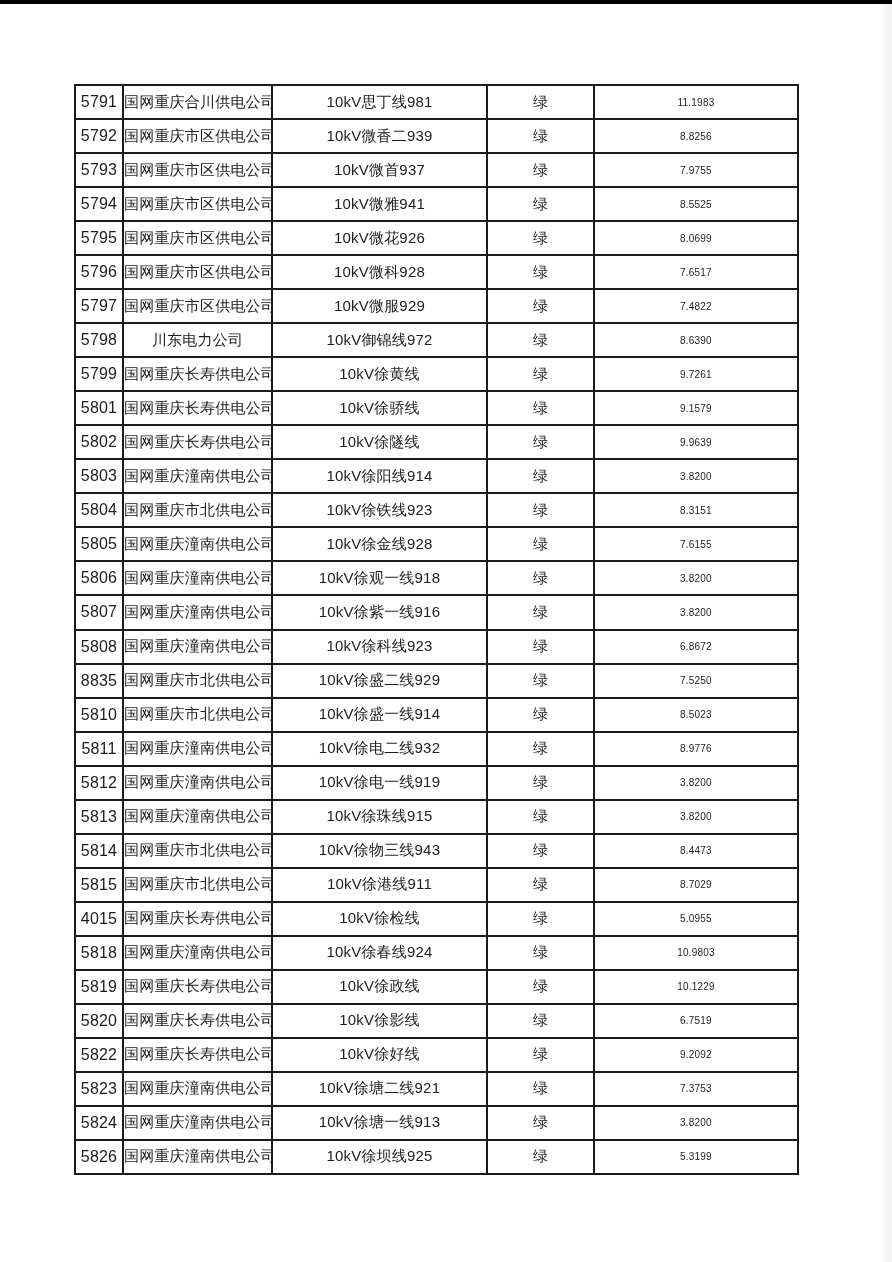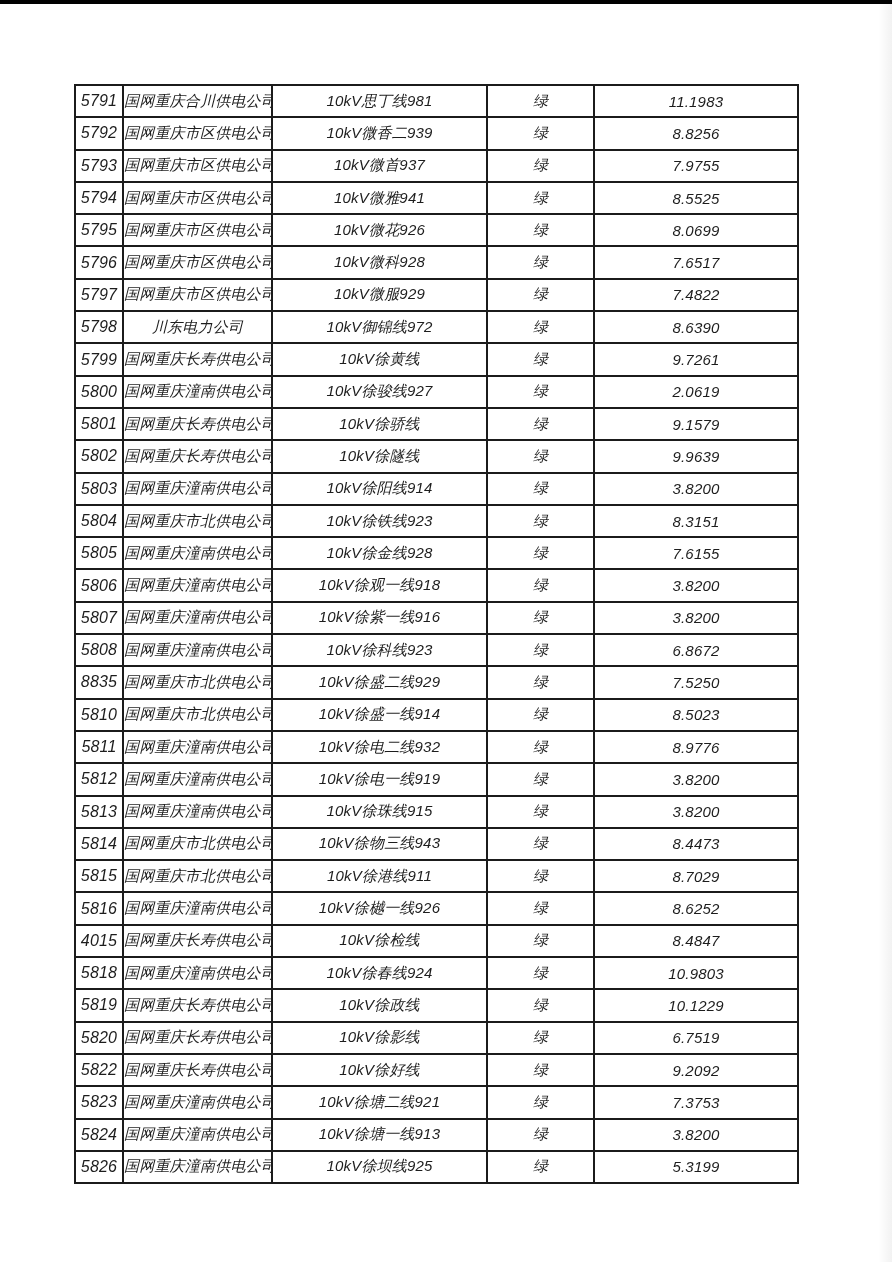--- a/index.html
+++ b/index.html
@@ -14,7 +14,6 @@
     height: 1262px;
     background: #ffffff;
     overflow: hidden;
-    font-style: italic;
   }
   .top-bar {
     position: absolute;

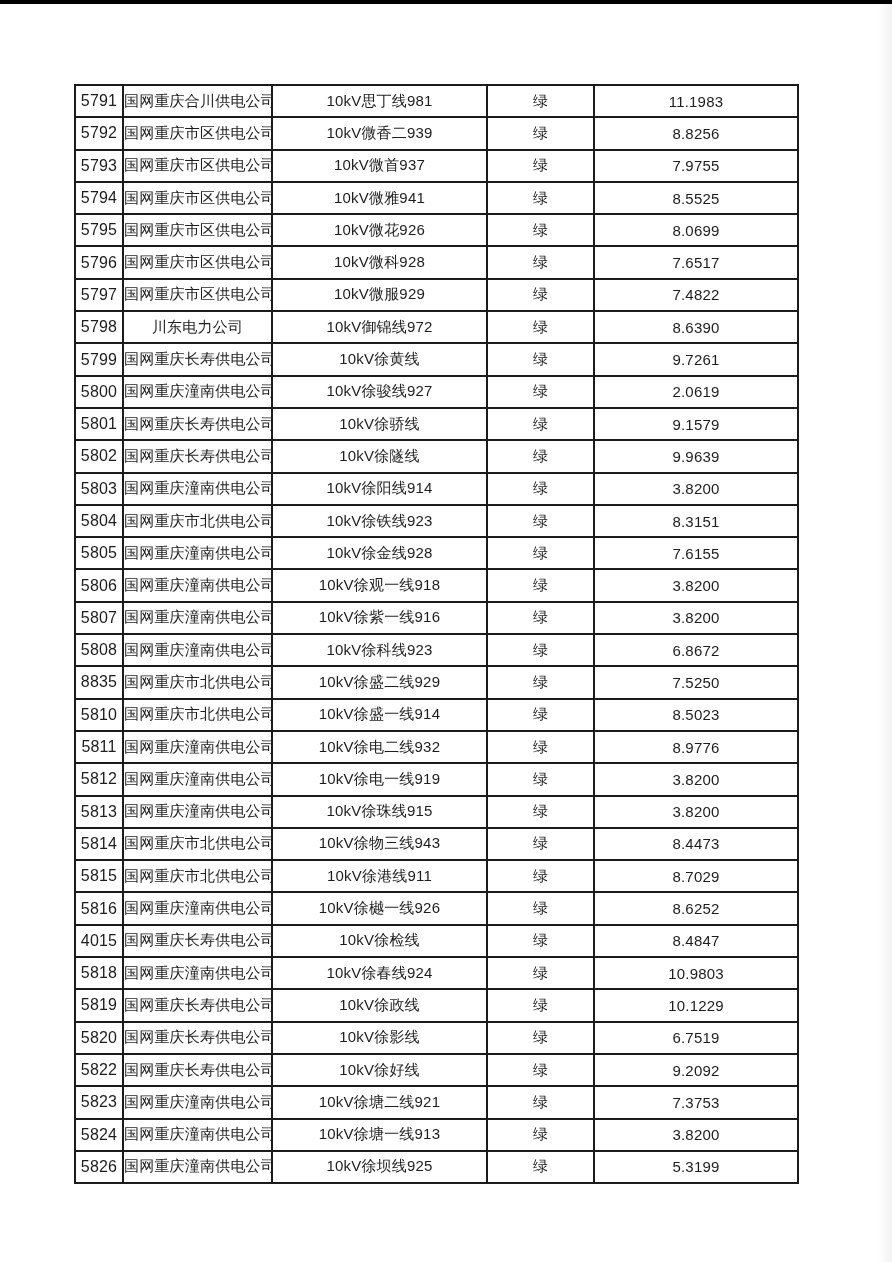--- a/index.html
+++ b/index.html
@@ -54,7 +54,7 @@
     letter-spacing: 0.2px;
   }
   table.grid td.id-cell { font-size: 16px; }
-  table.grid td.value-cell { font-size: 15px; }
+  table.grid td.value-cell { font-size: 10px; }
 </style>
 </head>
 <body>

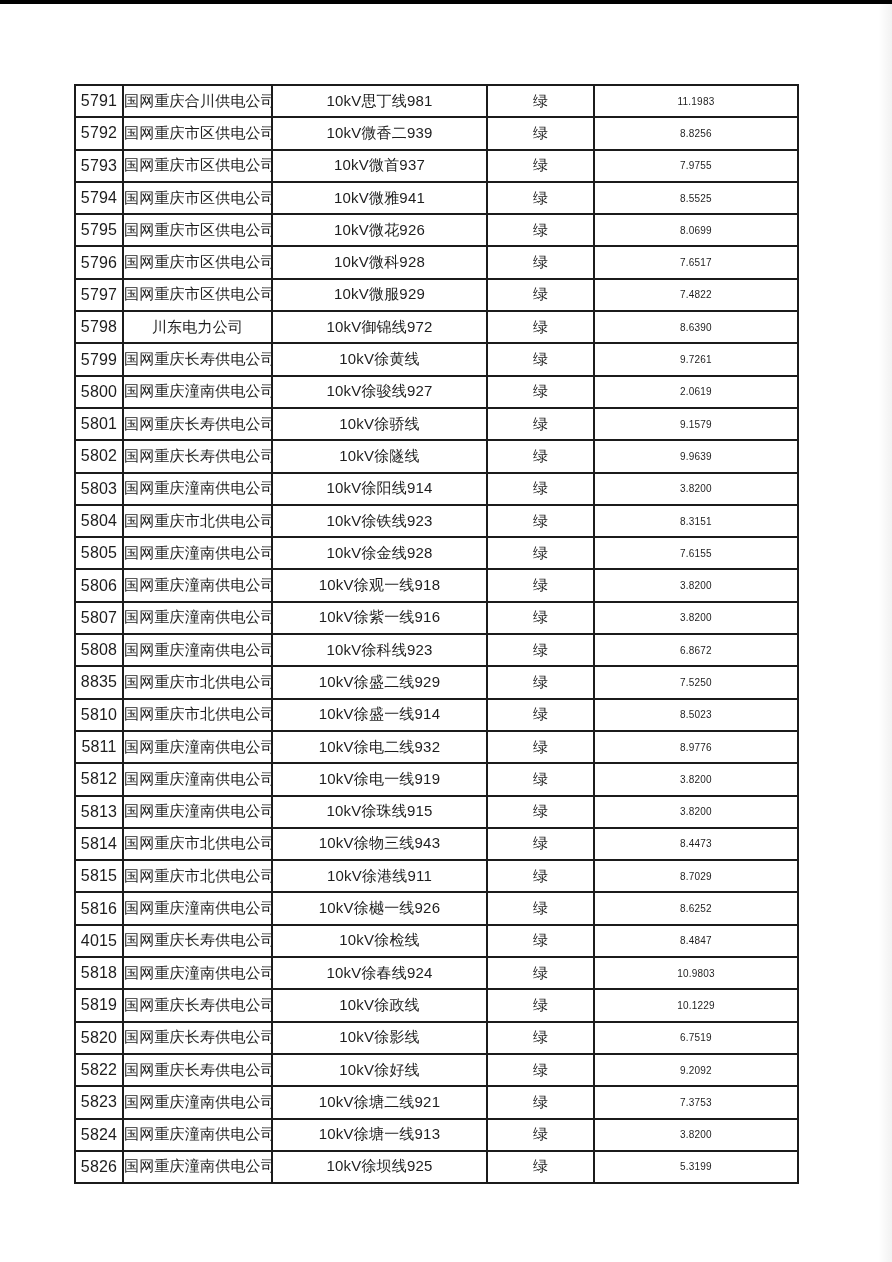--- a/index.html
+++ b/index.html
@@ -134,13 +134,6 @@
           <td class="value-cell">9.7261</td>
         </tr>
         <tr>
-          <td class="id-cell">5800</td>
-          <td class="company-cell">国网重庆潼南供电公司</td>
-          <td class="line-cell">10kV徐骏线927</td>
-          <td class="status-cell">绿</td>
-          <td class="value-cell">2.0619</td>
-        </tr>
-        <tr>
           <td class="id-cell">5801</td>
           <td class="company-cell">国网重庆长寿供电公司</td>
           <td class="line-cell">10kV徐骄线</td>

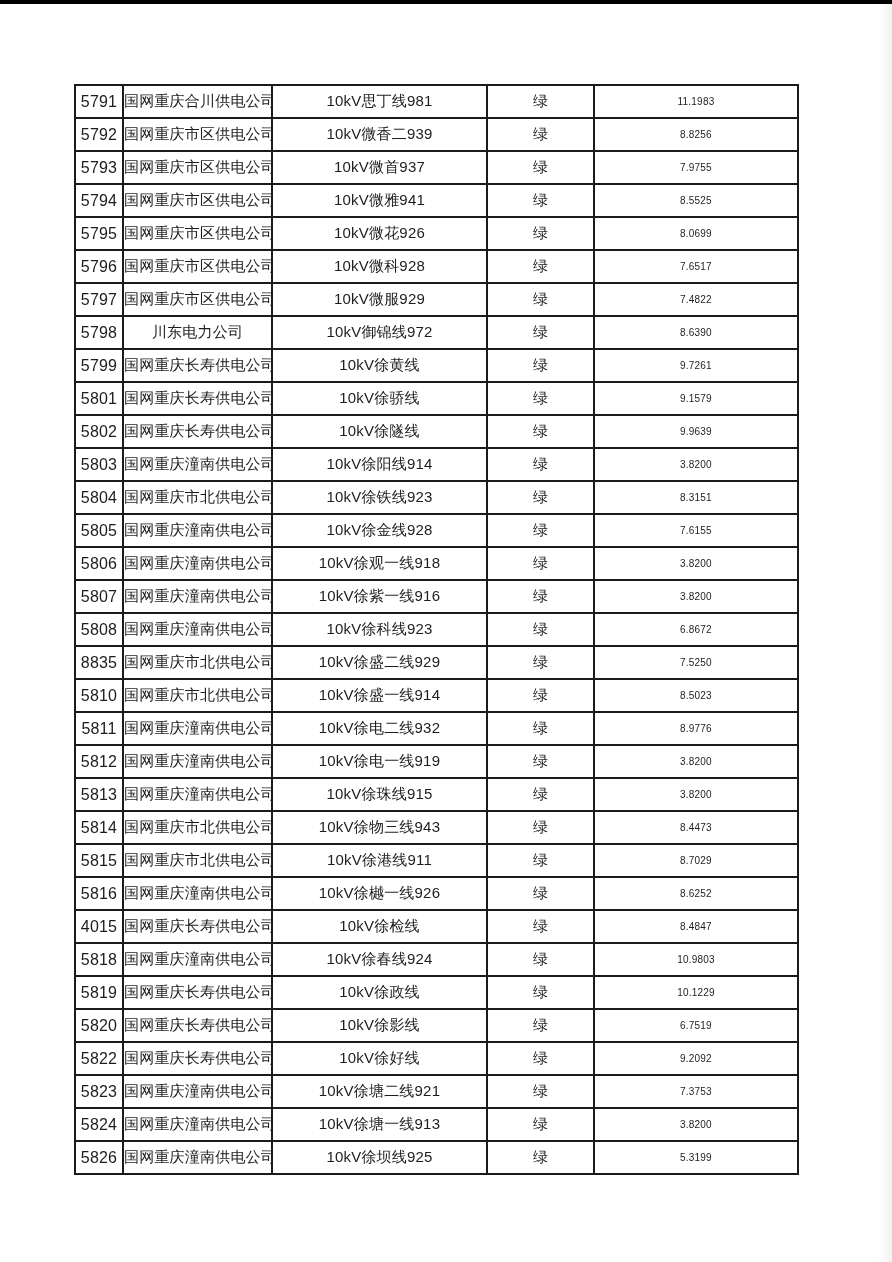--- a/index.html
+++ b/index.html
@@ -239,13 +239,6 @@
           <td class="value-cell">8.7029</td>
         </tr>
         <tr>
-          <td class="id-cell">5816</td>
-          <td class="company-cell">国网重庆潼南供电公司</td>
-          <td class="line-cell">10kV徐樾一线926</td>
-          <td class="status-cell">绿</td>
-          <td class="value-cell">8.6252</td>
-        </tr>
-        <tr>
           <td class="id-cell">4015</td>
           <td class="company-cell">国网重庆长寿供电公司</td>
           <td class="line-cell">10kV徐检线</td>

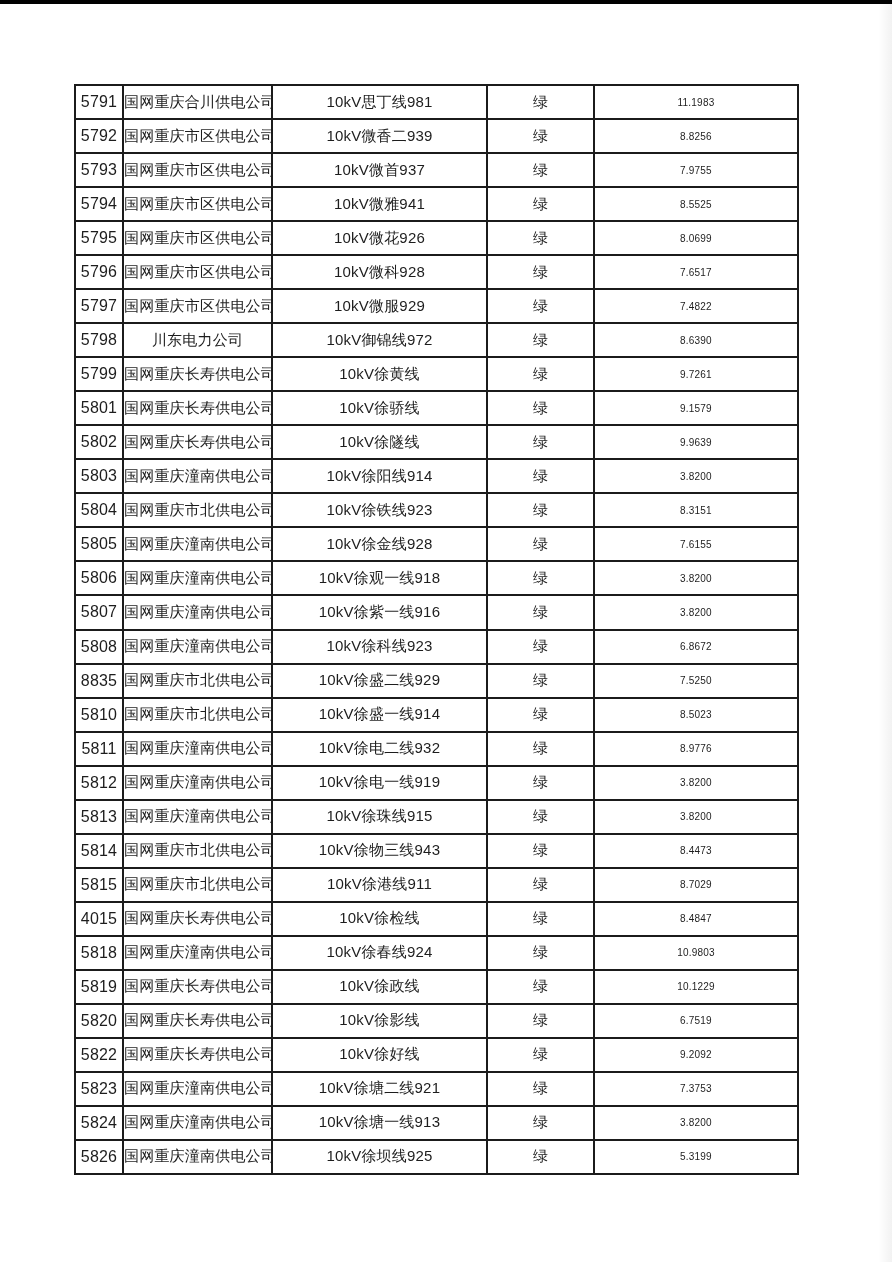--- a/index.html
+++ b/index.html
@@ -243,7 +243,7 @@
           <td class="company-cell">国网重庆长寿供电公司</td>
           <td class="line-cell">10kV徐检线</td>
           <td class="status-cell">绿</td>
-          <td class="value-cell">8.4847</td>
+          <td class="value-cell">5.0955</td>
         </tr>
         <tr>
           <td class="id-cell">5818</td>

